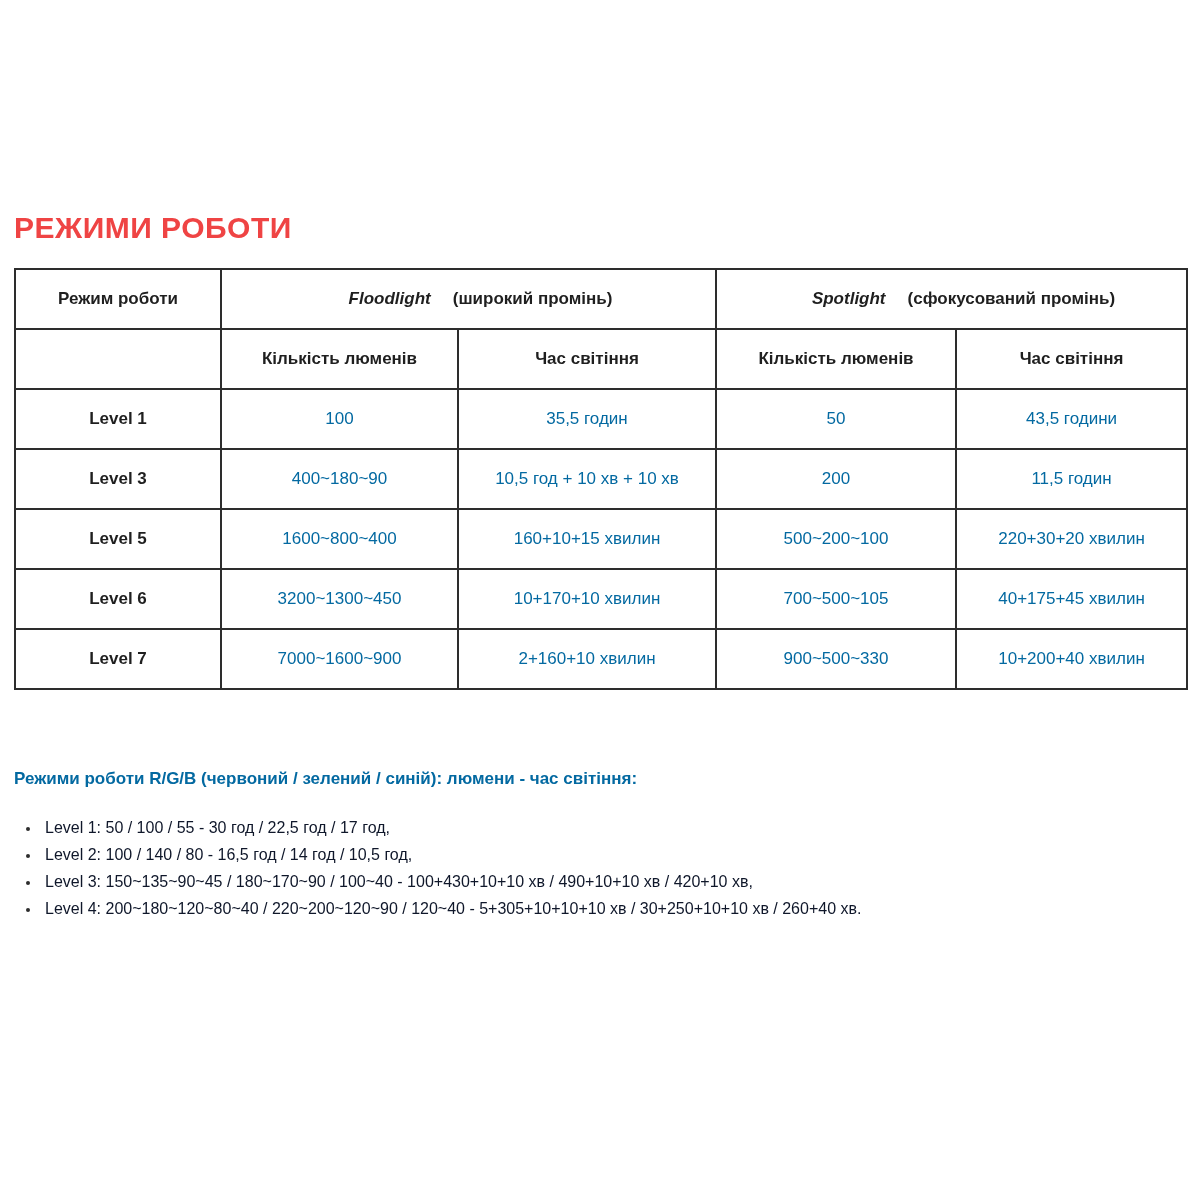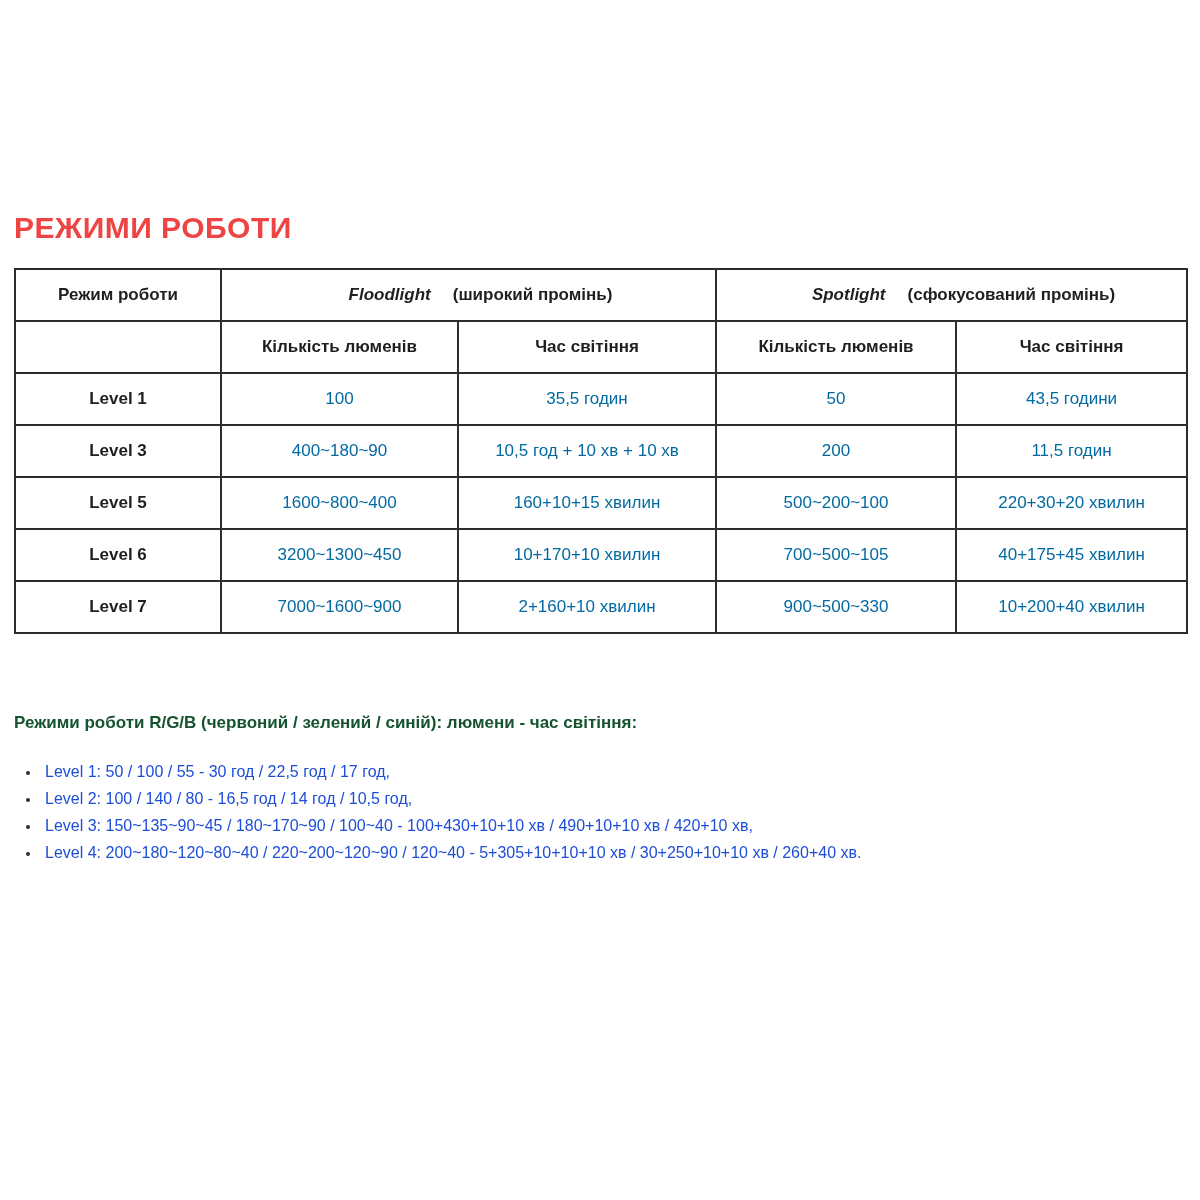--- a/index.html
+++ b/index.html
@@ -37,7 +37,7 @@
     border: 2px solid #2d2d2d;
     text-align: center;
     vertical-align: middle;
-    height: 52px;
+    height: 60px;
     padding: 2px 8px;
     font-size: 17px;
   }

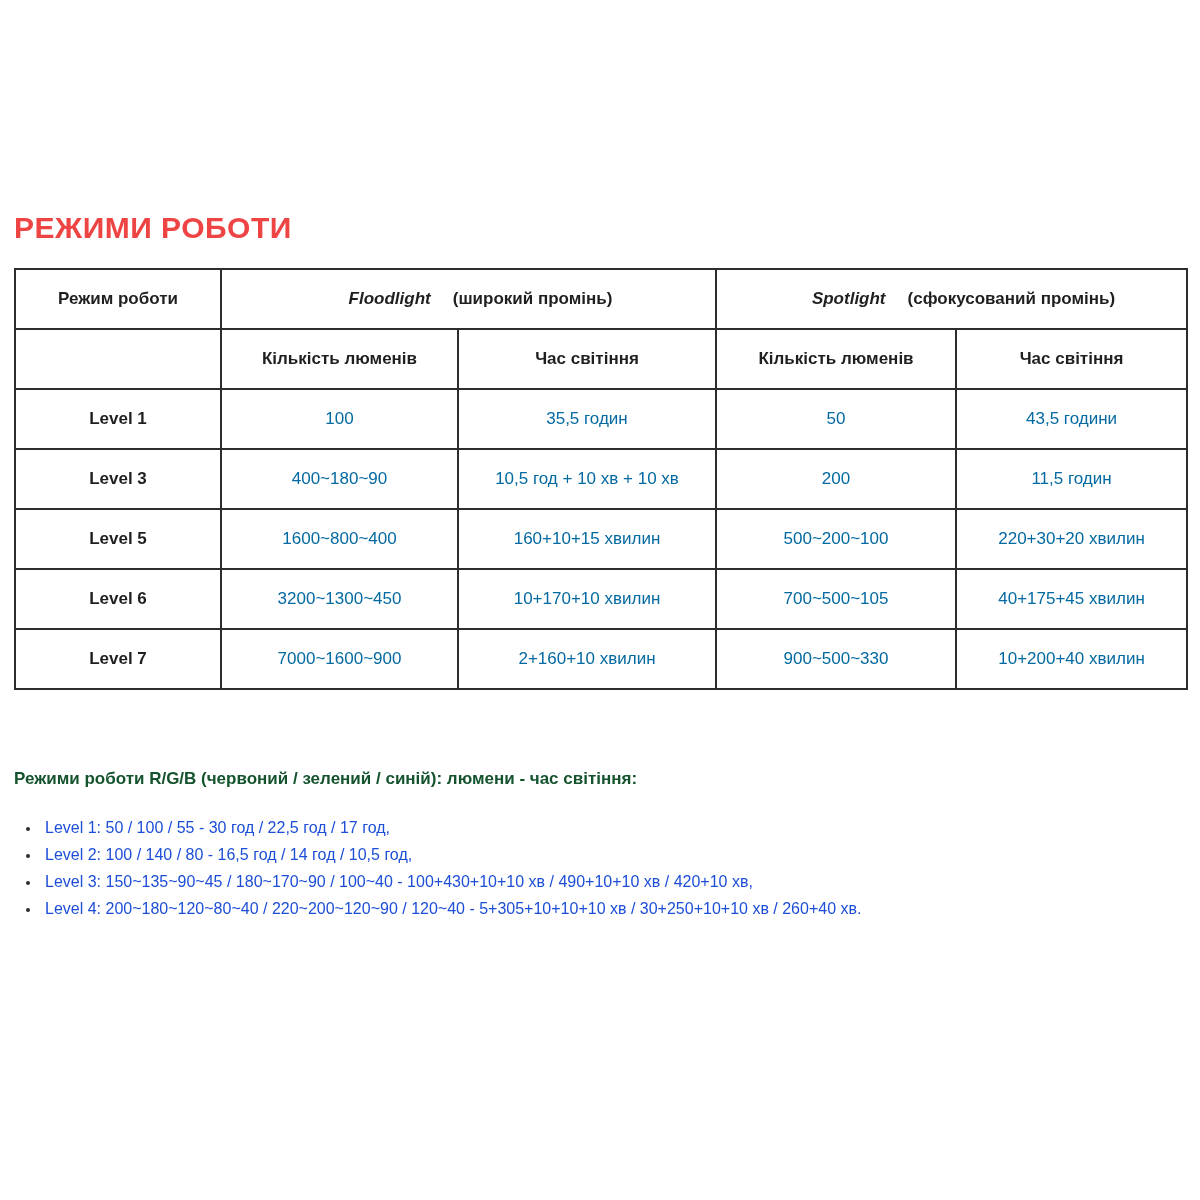--- a/index.html
+++ b/index.html
@@ -68,7 +68,7 @@
     font-size: 17px;
     line-height: 20px;
     font-weight: 700;
-    color: #14532d;
+    color: #0369a1;
   }
   ul.rgb-list {
     margin: 29px 0 0 0;

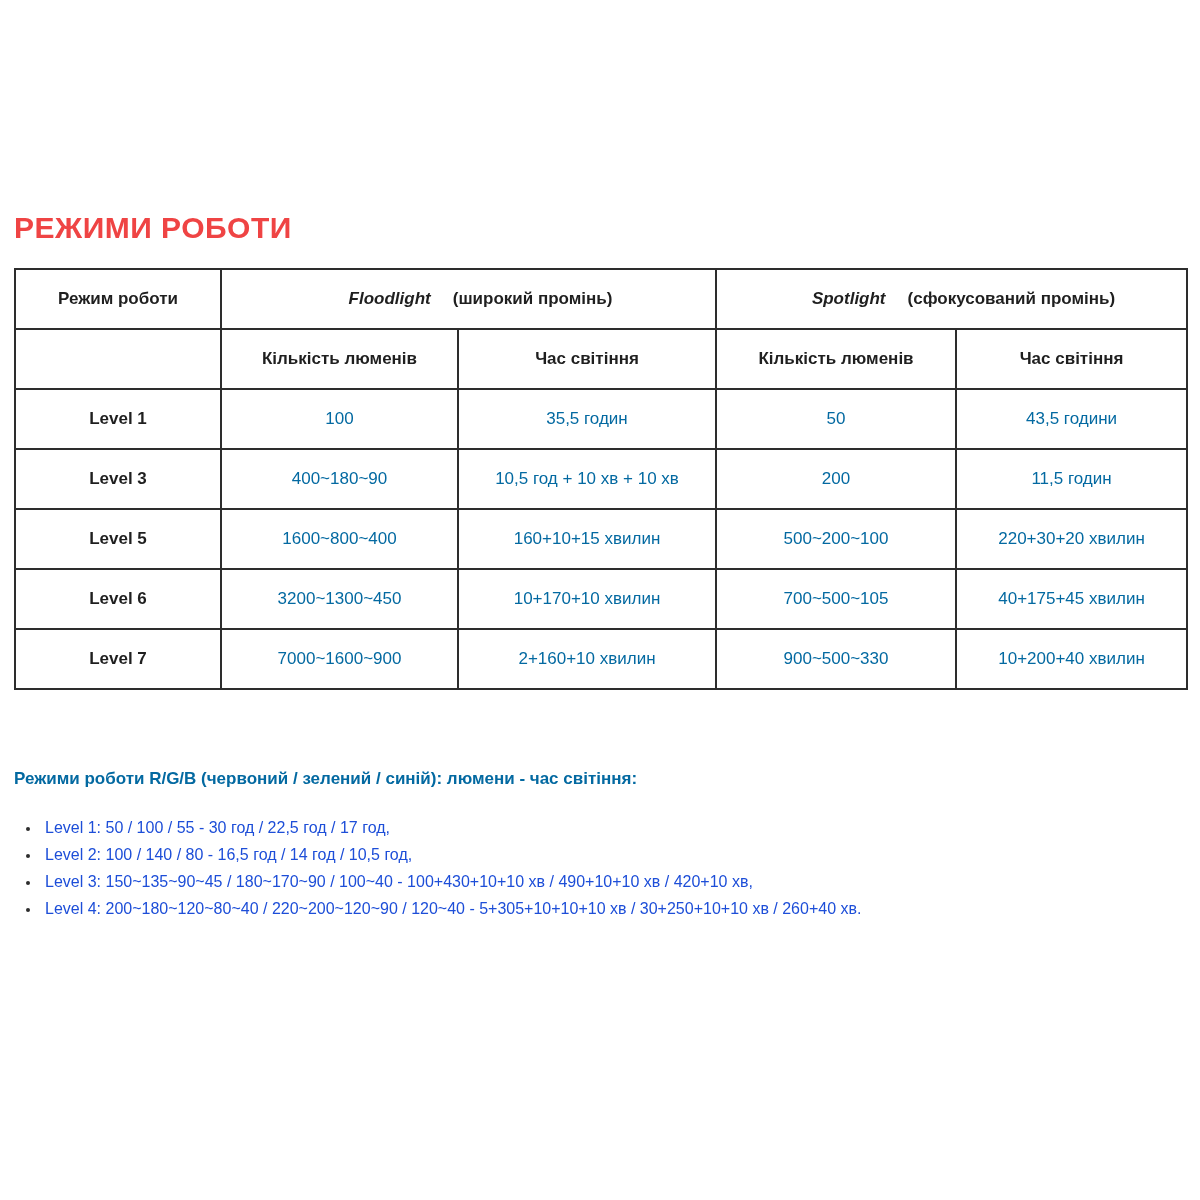--- a/index.html
+++ b/index.html
@@ -78,7 +78,7 @@
   ul.rgb-list li {
     font-size: 16px;
     line-height: 19px;
-    color: #1d4ed8;
+    color: #0f172a;
     margin-bottom: 8px;
     padding-left: 4px;
   }

